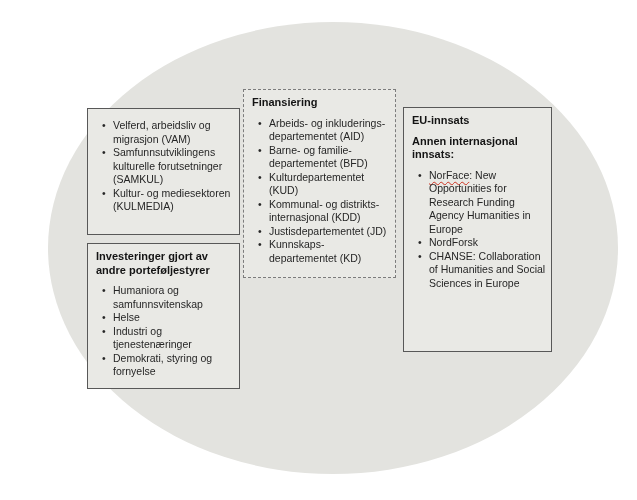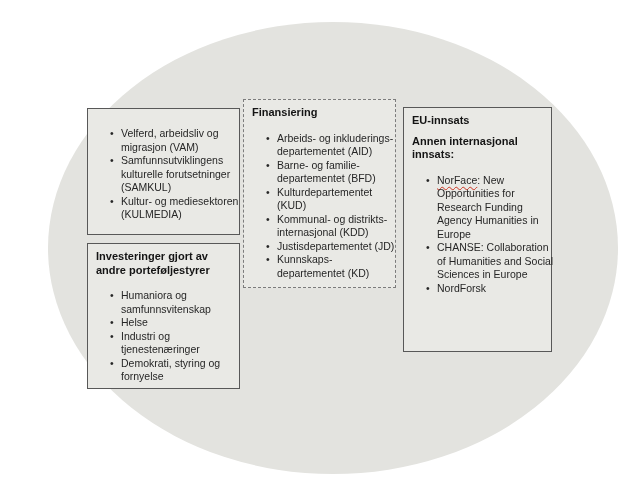--- a/index.html
+++ b/index.html
@@ -70,7 +70,7 @@
   }
   #box-own   { left: 87px;  top: 108px; width: 153px; height: 127px; }
   #box-other { left: 87px;  top: 243px; width: 153px; height: 146px; }
-  #box-fin   { left: 243px; top: 99px; width: 153px; height: 189px; }
+  #box-fin   { left: 243px; top: 89px; width: 153px; height: 189px; }
   #box-eu    { left: 403px; top: 107px; width: 149px; height: 245px; }
 </style>
 </head>

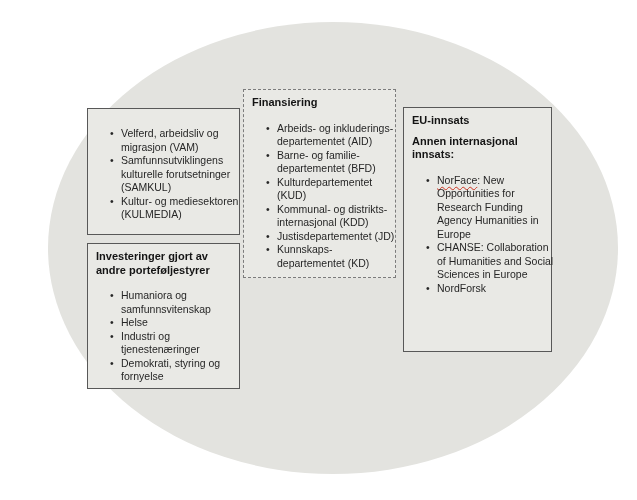--- a/index.html
+++ b/index.html
@@ -45,7 +45,7 @@
     color: #141414;
     white-space: pre;
   }
-  .bullets { margin: 12px; padding: 0; list-style: none; }
+  .bullets { margin: 4px; padding: 0; list-style: none; }
   .bullets li {
     position: relative;
     padding-left: 13px;

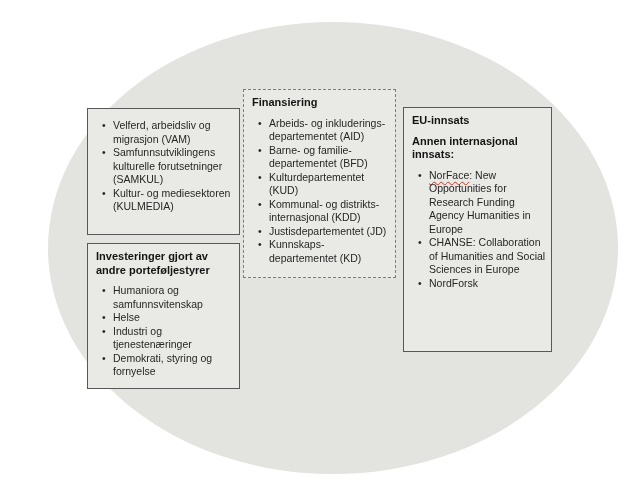--- a/index.html
+++ b/index.html
@@ -133,10 +133,10 @@
 Research Funding
 Agency Humanities in
 Europe</span></li>
+      <li>NordForsk</li>
       <li>CHANSE: Collaboration
 of Humanities and Social
 Sciences in Europe</li>
-      <li>NordForsk</li>
     </ul>
   </div>
 

